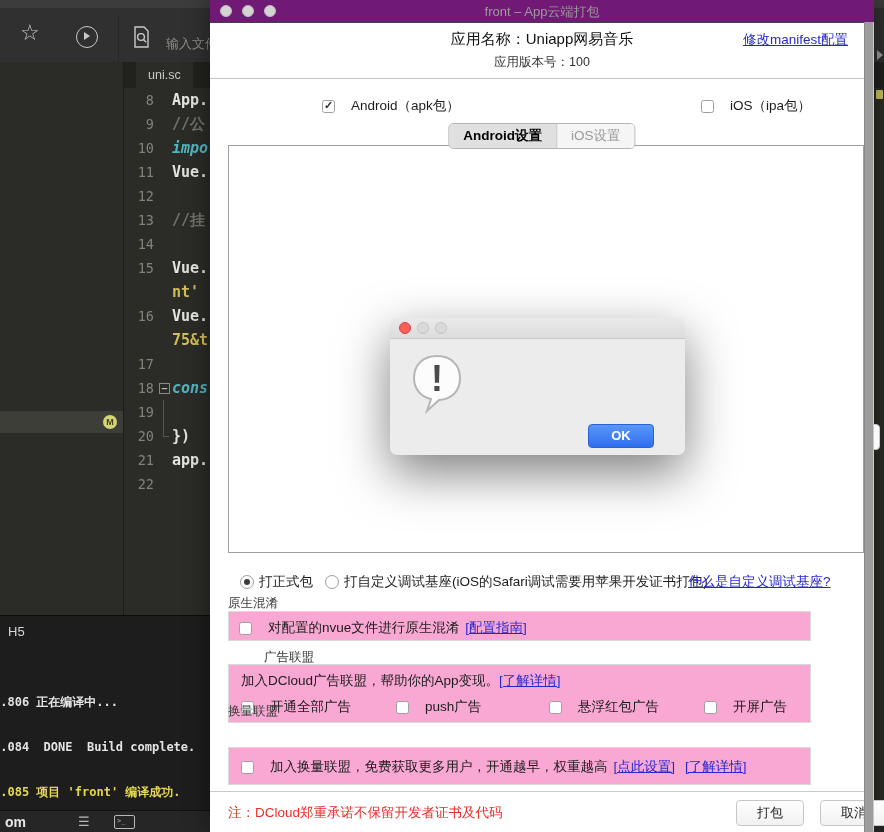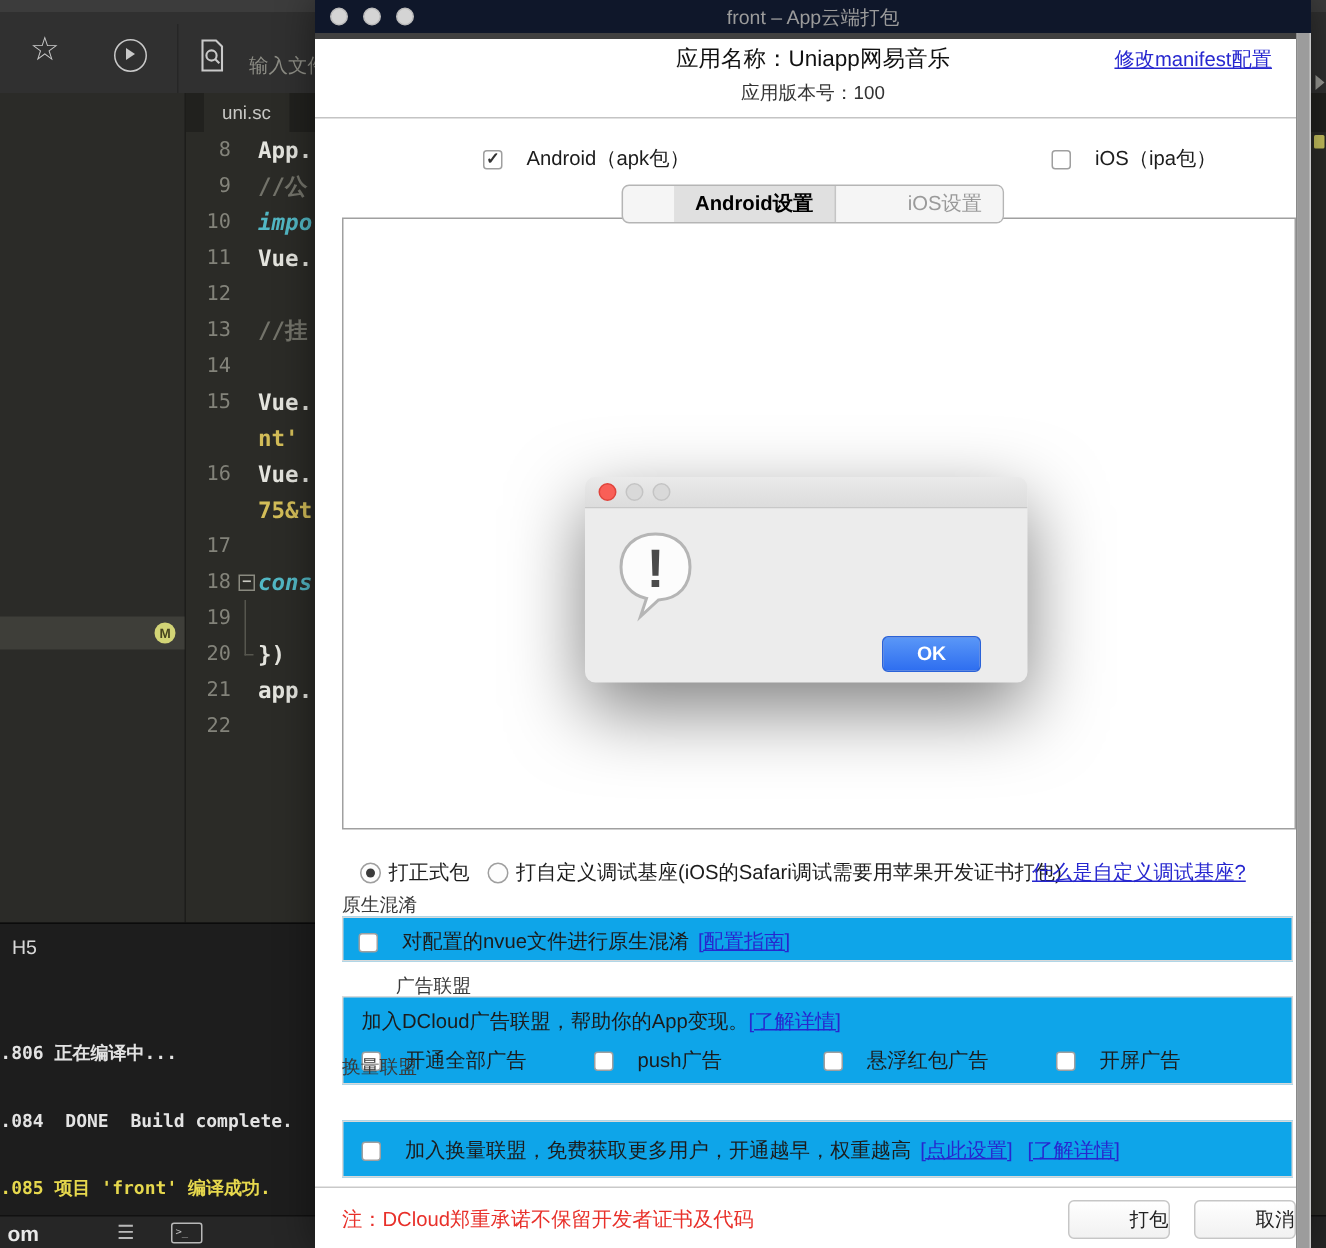--- a/index.html
+++ b/index.html
@@ -66,7 +66,7 @@
   
   .dlg{position:absolute;left:210px;top:0;width:664px;height:832px;background:#fff;
        box-shadow:0 0 24px rgba(0,0,0,0.45);}
-  .dlg-titlebar{position:absolute;left:0;top:0;right:0;height:22px;background:#0f172a;border-bottom:4px solid #404040;}
+  .dlg-titlebar{position:absolute;left:0;top:0;right:0;height:22px;background:#701a75;border-bottom:1px solid #404040;}
   .dlg-title{position:absolute;left:0;right:0;top:3px;text-align:center;color:#9b9b9b;font-size:13px;}
   .light{position:absolute;top:5px;width:12px;height:12px;border-radius:50%;background:#d4d4d4;border:1px solid #bcbcbc;box-sizing:border-box;}
   .l1{left:10px;} .l2{left:32px;} .l3{left:54px;}

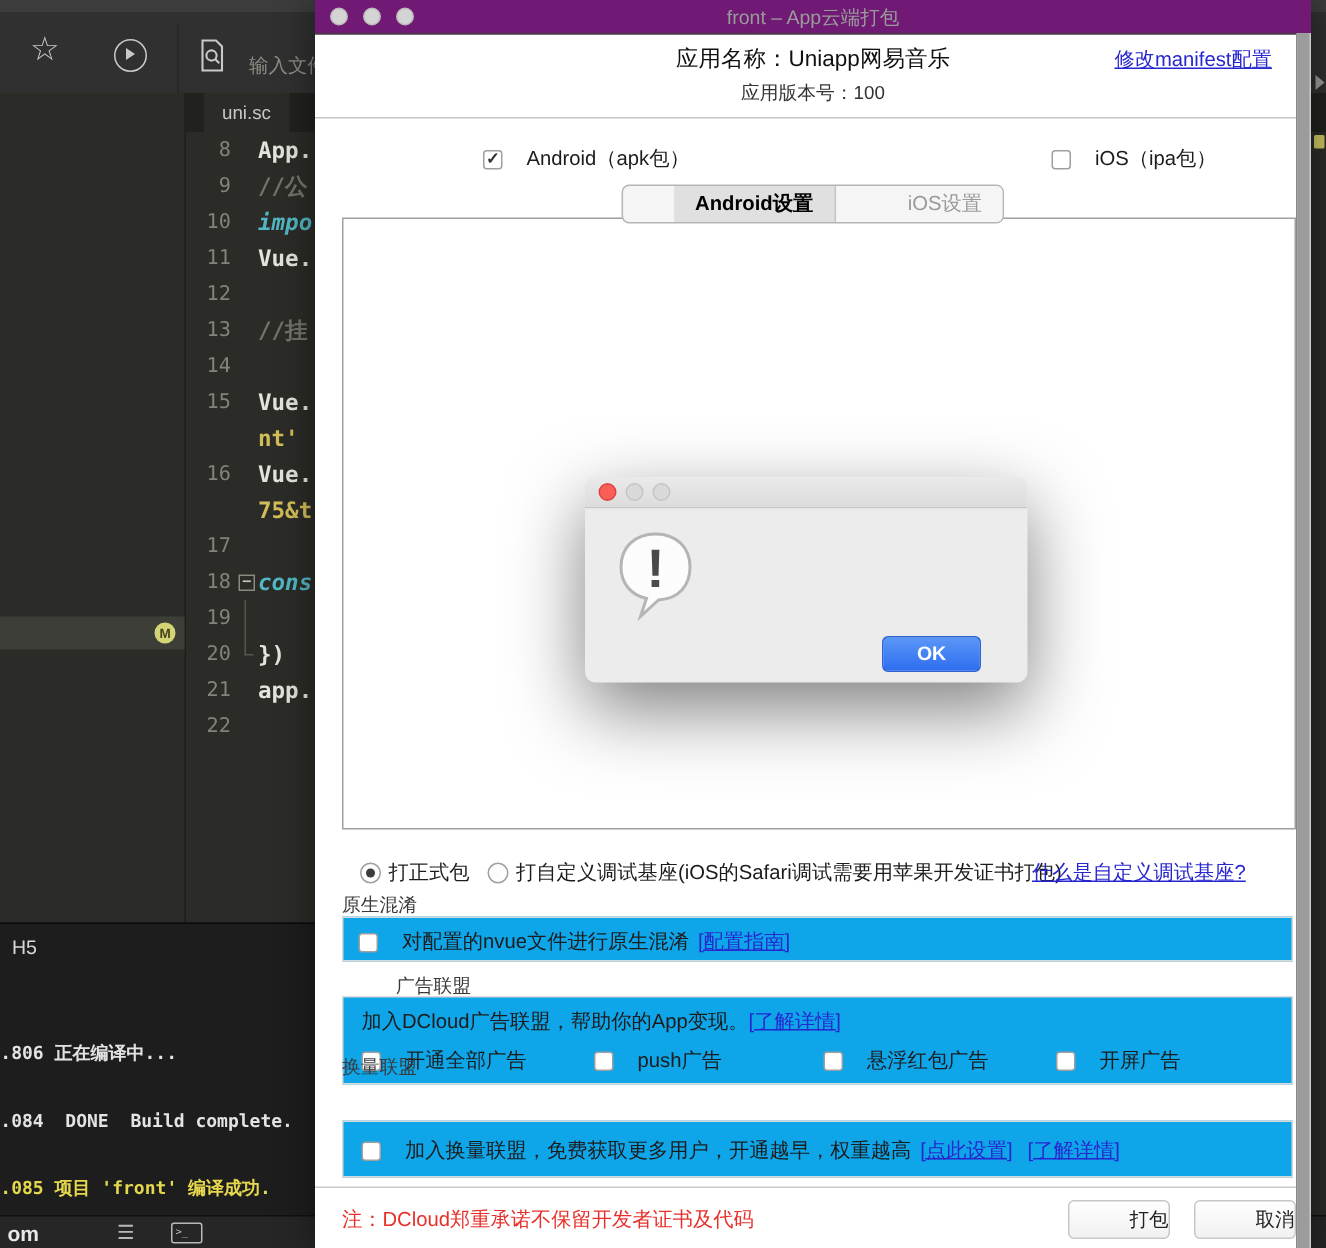--- a/index.html
+++ b/index.html
@@ -90,7 +90,7 @@
 
   .tabs{position:absolute;left:50%;transform:translateX(-50%);top:123px;display:flex;border:1px solid #b5b5b5;
         border-radius:5px;overflow:hidden;z-index:3;background:#f5f5f5;}
-  .tab{padding:3px 14px;font-size:13.5px;color:#9a9a9a;background:#f5f5f5;cursor:pointer;margin-left:34px;}
+  .tab{padding:3px 14px;font-size:13.5px;color:#9a9a9a;background:#f5f5f5;cursor:pointer;}
   .tab.active{background:#e0e0e0;color:#000;font-weight:bold;border-right:1px solid #c5c5c5;}
 
   .group-box{position:absolute;left:18px;top:145px;width:634px;height:406px;border:1px solid #a0a0a0;background:#fff;z-index:1;}

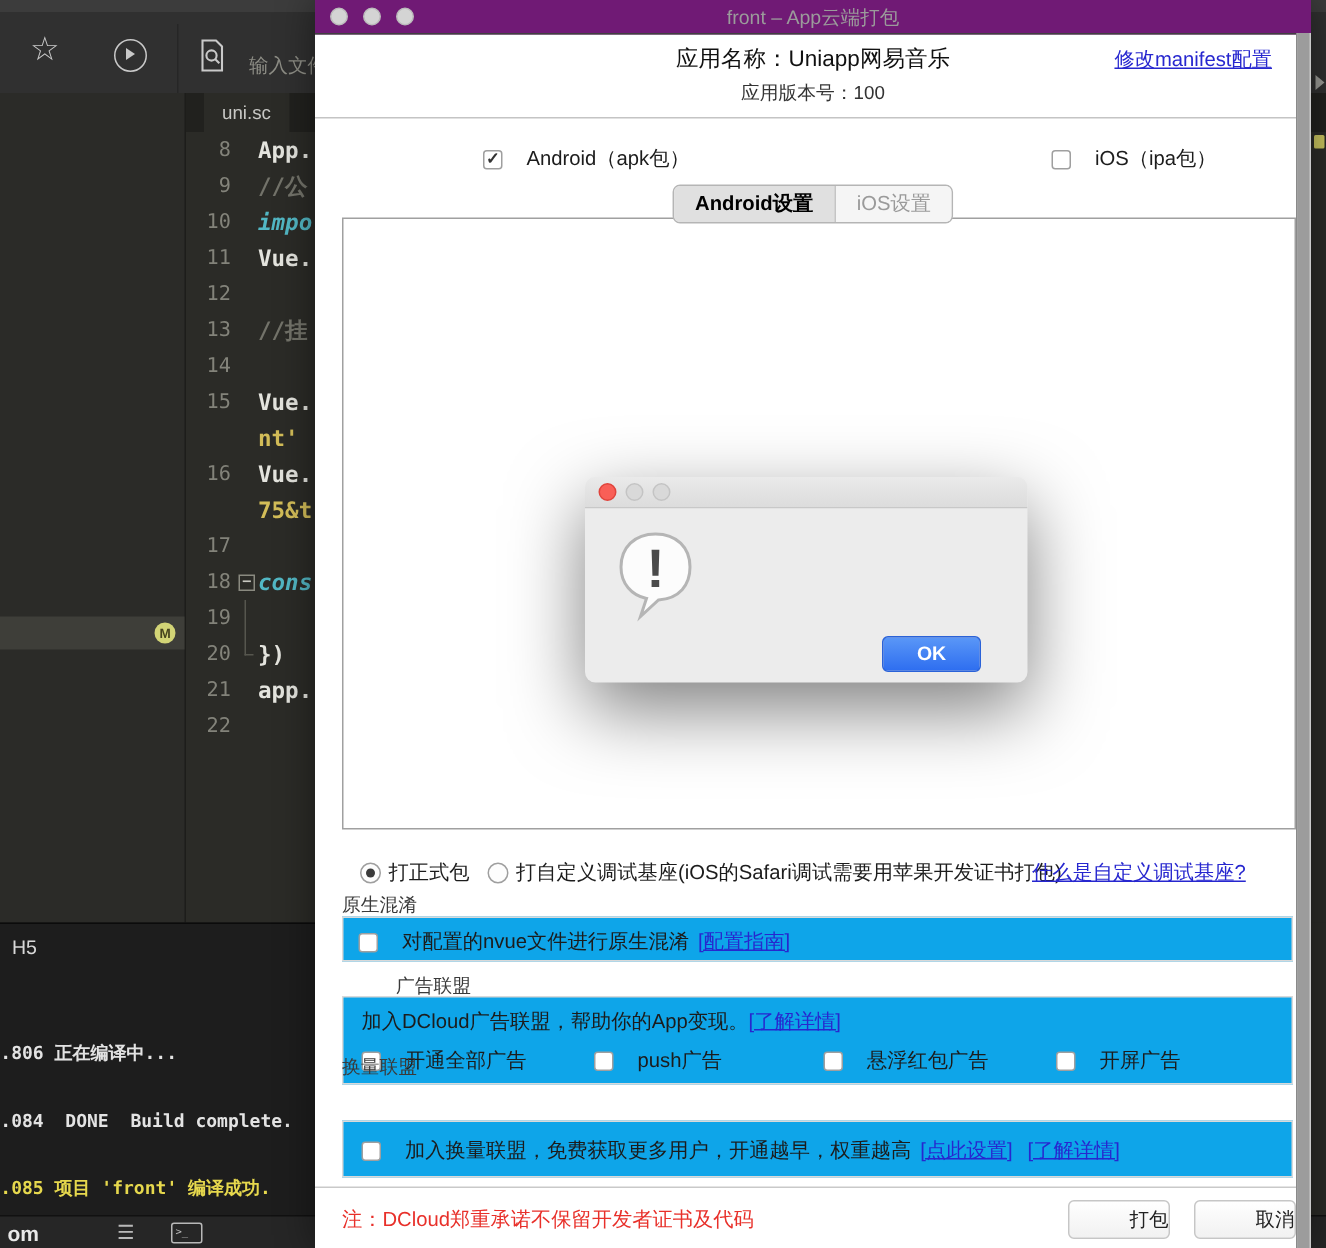--- a/index.html
+++ b/index.html
@@ -107,7 +107,7 @@
   .btn.disabled{color:#ababab;background:#fafafa;}
 
   .sec-title{position:absolute;left:18px;font-size:12.5px;color:#3a3a3a;}
-  .sec-box{position:absolute;left:18px;width:634px;background:#0ea5e9;border:1px solid #d9d9d9;box-sizing:border-box;}
+  .sec-box{position:absolute;left:18px;width:583px;background:#f9a8d4;border:1px solid #d9d9d9;box-sizing:border-box;}
   .sec-row{position:absolute;display:flex;align-items:center;font-size:13.5px;color:#1c1c1c;white-space:nowrap;}
 
   .note{position:absolute;left:18px;top:804px;font-size:13.5px;color:#e8302a;}

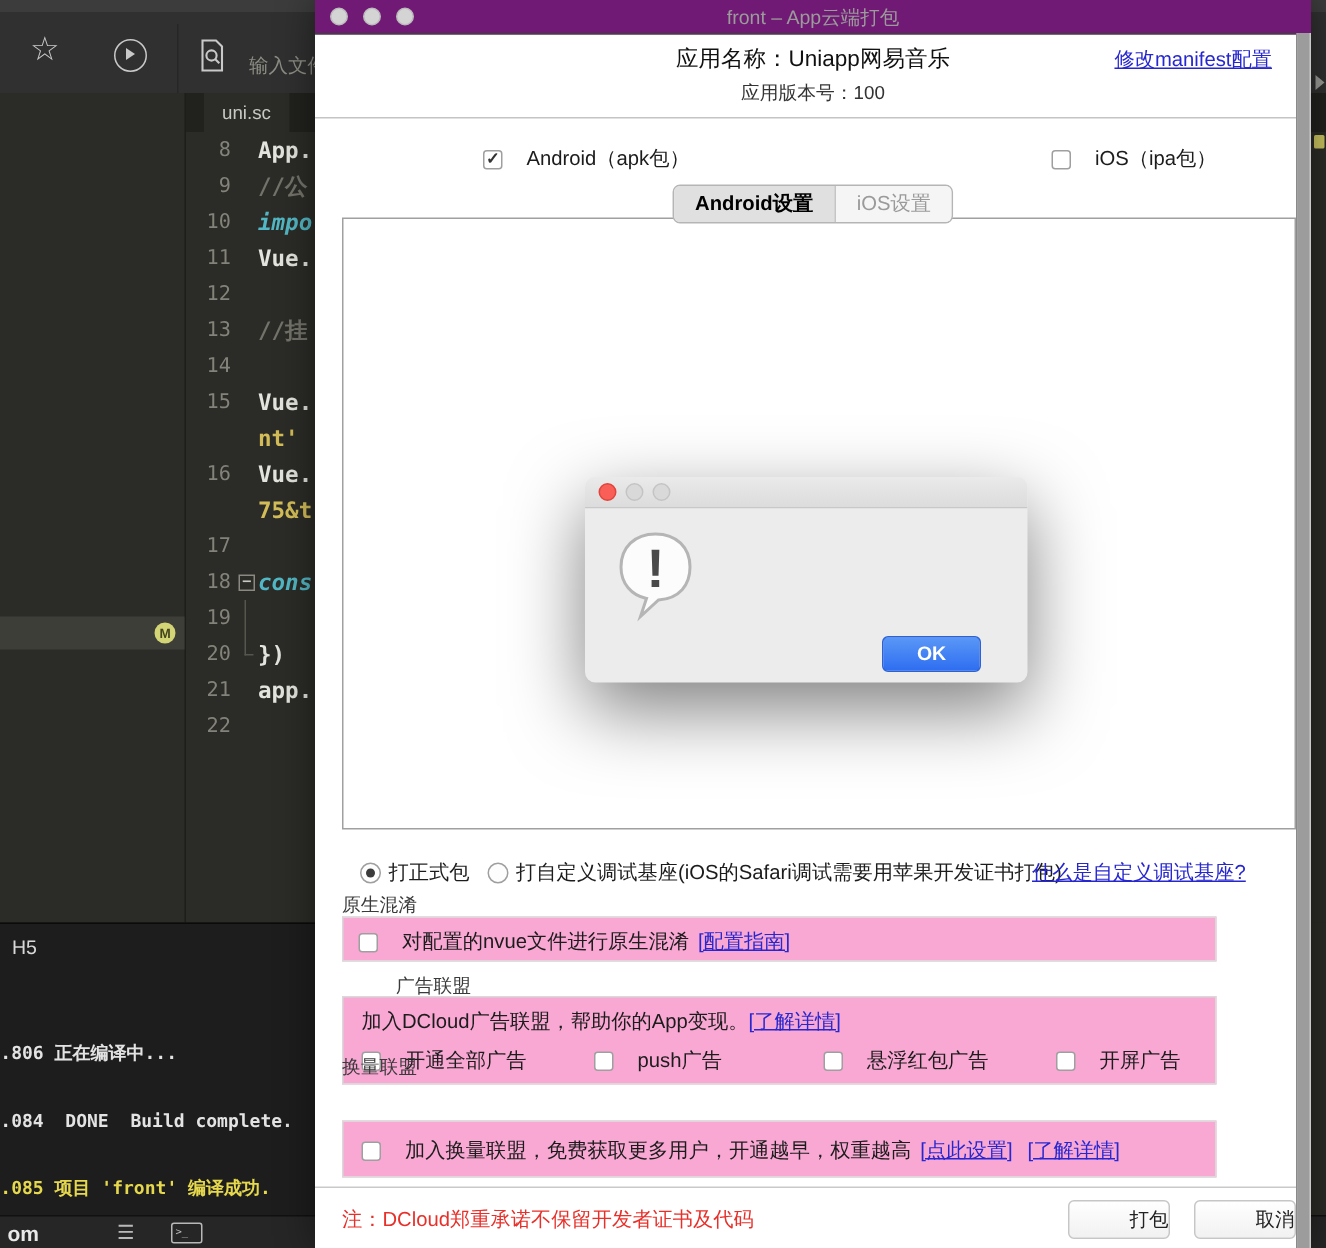--- a/index.html
+++ b/index.html
@@ -103,7 +103,7 @@
   .val-hl{background:#d6d6d6;padding:0 1px;}
 
   .btn{position:absolute;box-sizing:border-box;border:1px solid #c6c6c6;border-radius:4px;
-       background:linear-gradient(#ffffff,#f1f1f1);font-size:13px;color:#222;text-align:right;cursor:pointer;}
+       background:linear-gradient(#ffffff,#f1f1f1);font-size:13px;color:#222;text-align:center;cursor:pointer;margin-left:24px;}
   .btn.disabled{color:#ababab;background:#fafafa;}
 
   .sec-title{position:absolute;left:18px;font-size:12.5px;color:#3a3a3a;}

